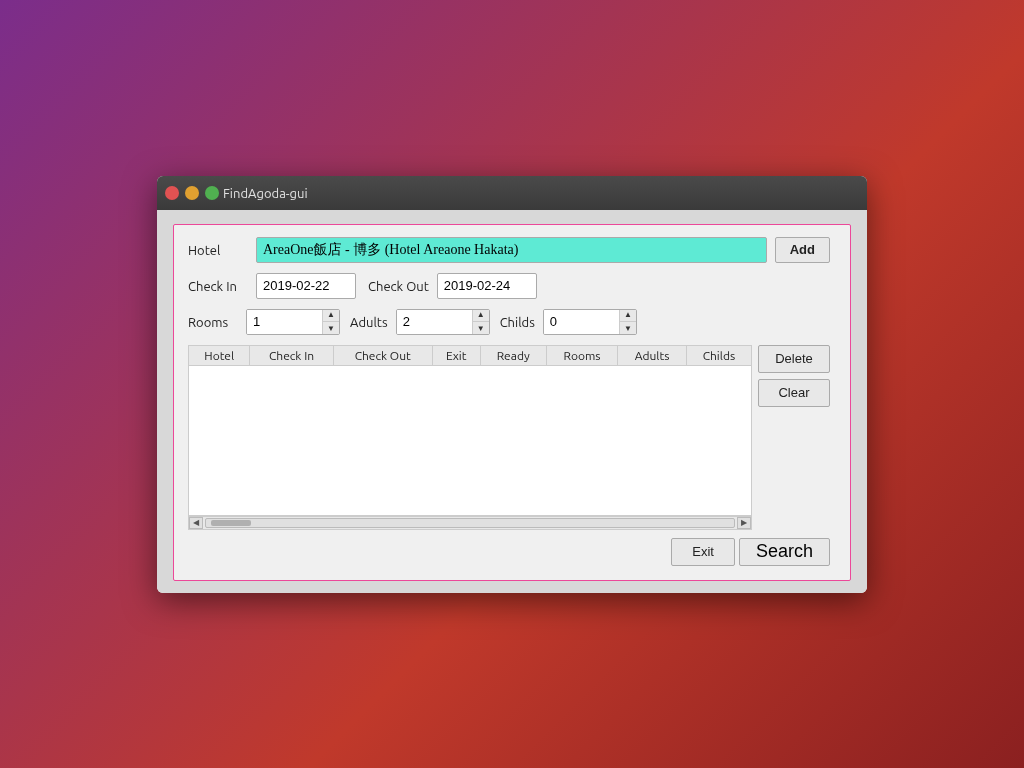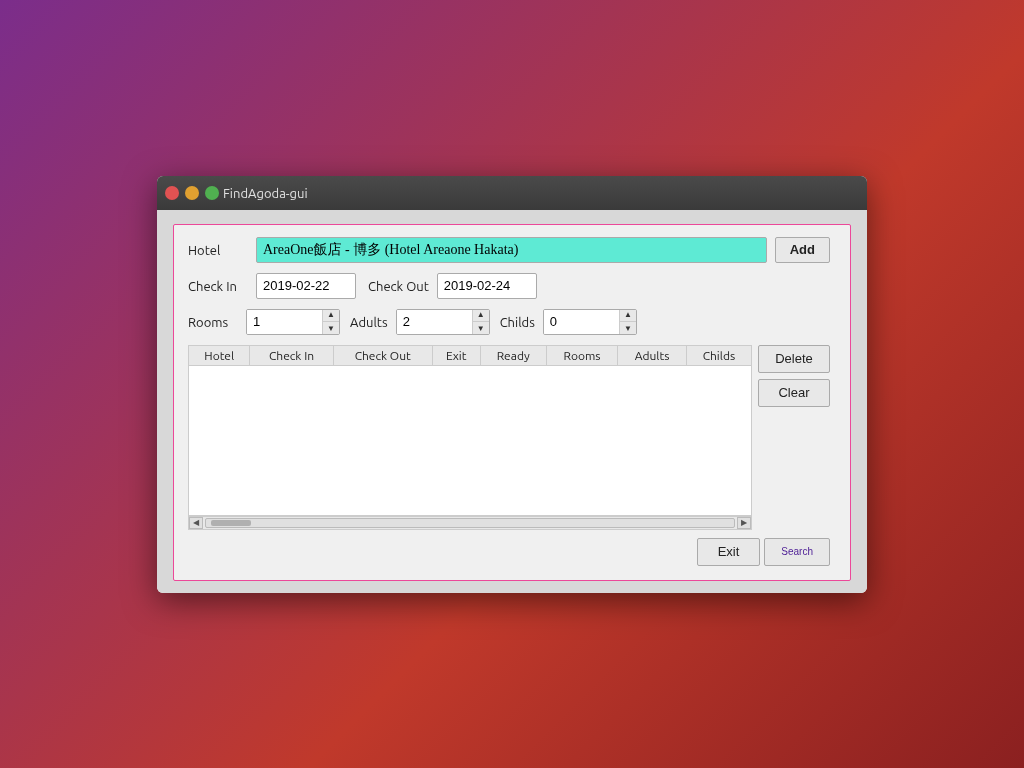--- a/index.html
+++ b/index.html
@@ -291,8 +291,8 @@
       background: #e8e8e8;
       border: 1px solid #aaa;
       border-radius: 2px;
-      font-size: 10px;
-      color: #4c1d95;
+      font-size: 18px;
+      color: #000000;
       cursor: default;
       text-align: center;
     }

